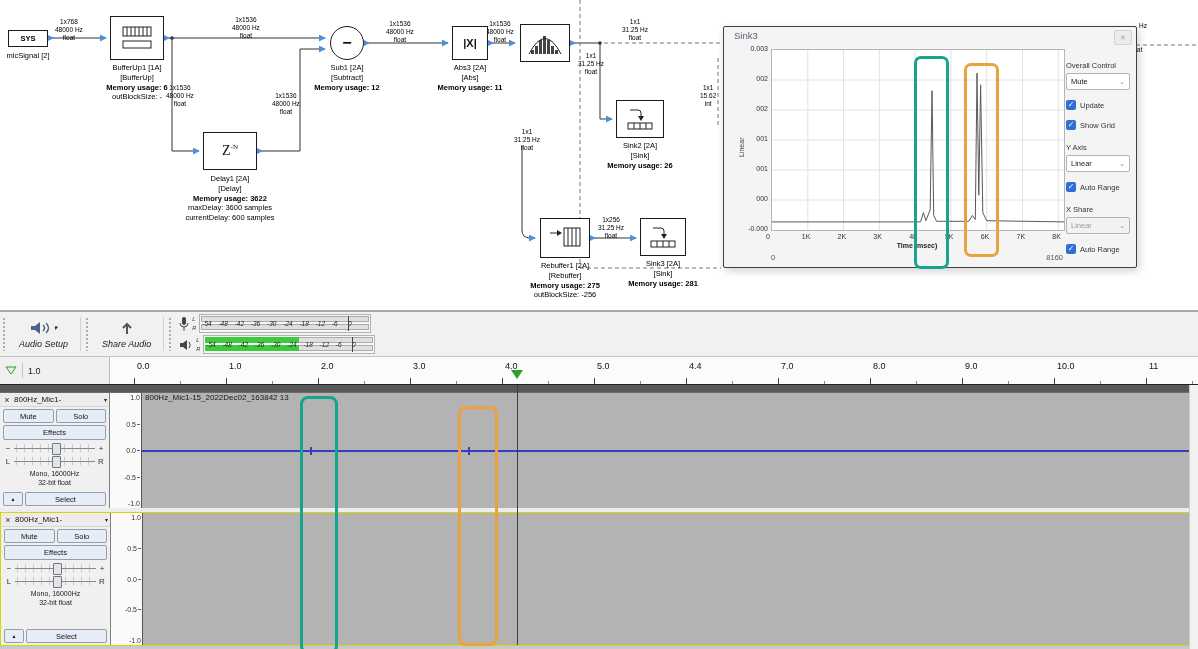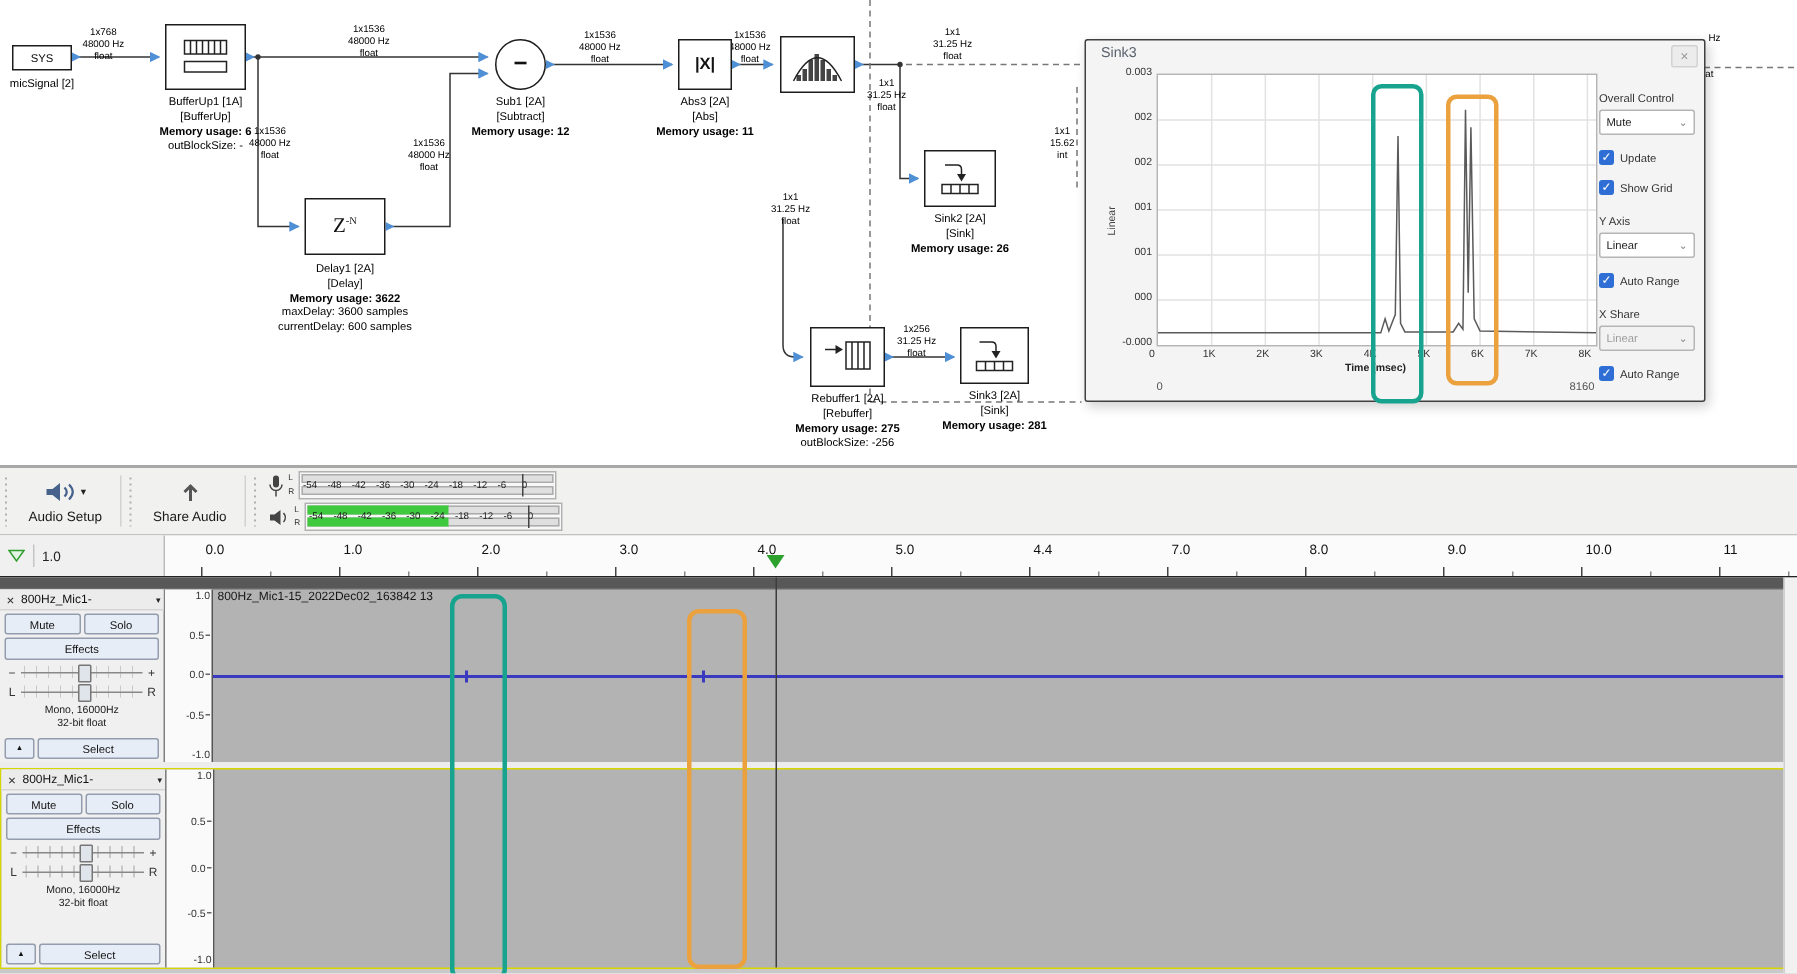--- a/index.html
+++ b/index.html
@@ -169,7 +169,7 @@
       <circle cx="172" cy="38" r="1.8" fill="#333"></circle>
     </svg>
 
-    <div class="blk" style="left:8px;top:30px;width:40px;height:17px;">
+    <div class="blk" style="left:8px;top:30px;width:40px;height:17px;font-weight:bold;">
       <span style="font-size:7.5px;">SYS</span>
     </div>
     <div class="blk" style="left:110px;top:16px;width:54px;height:44px;">

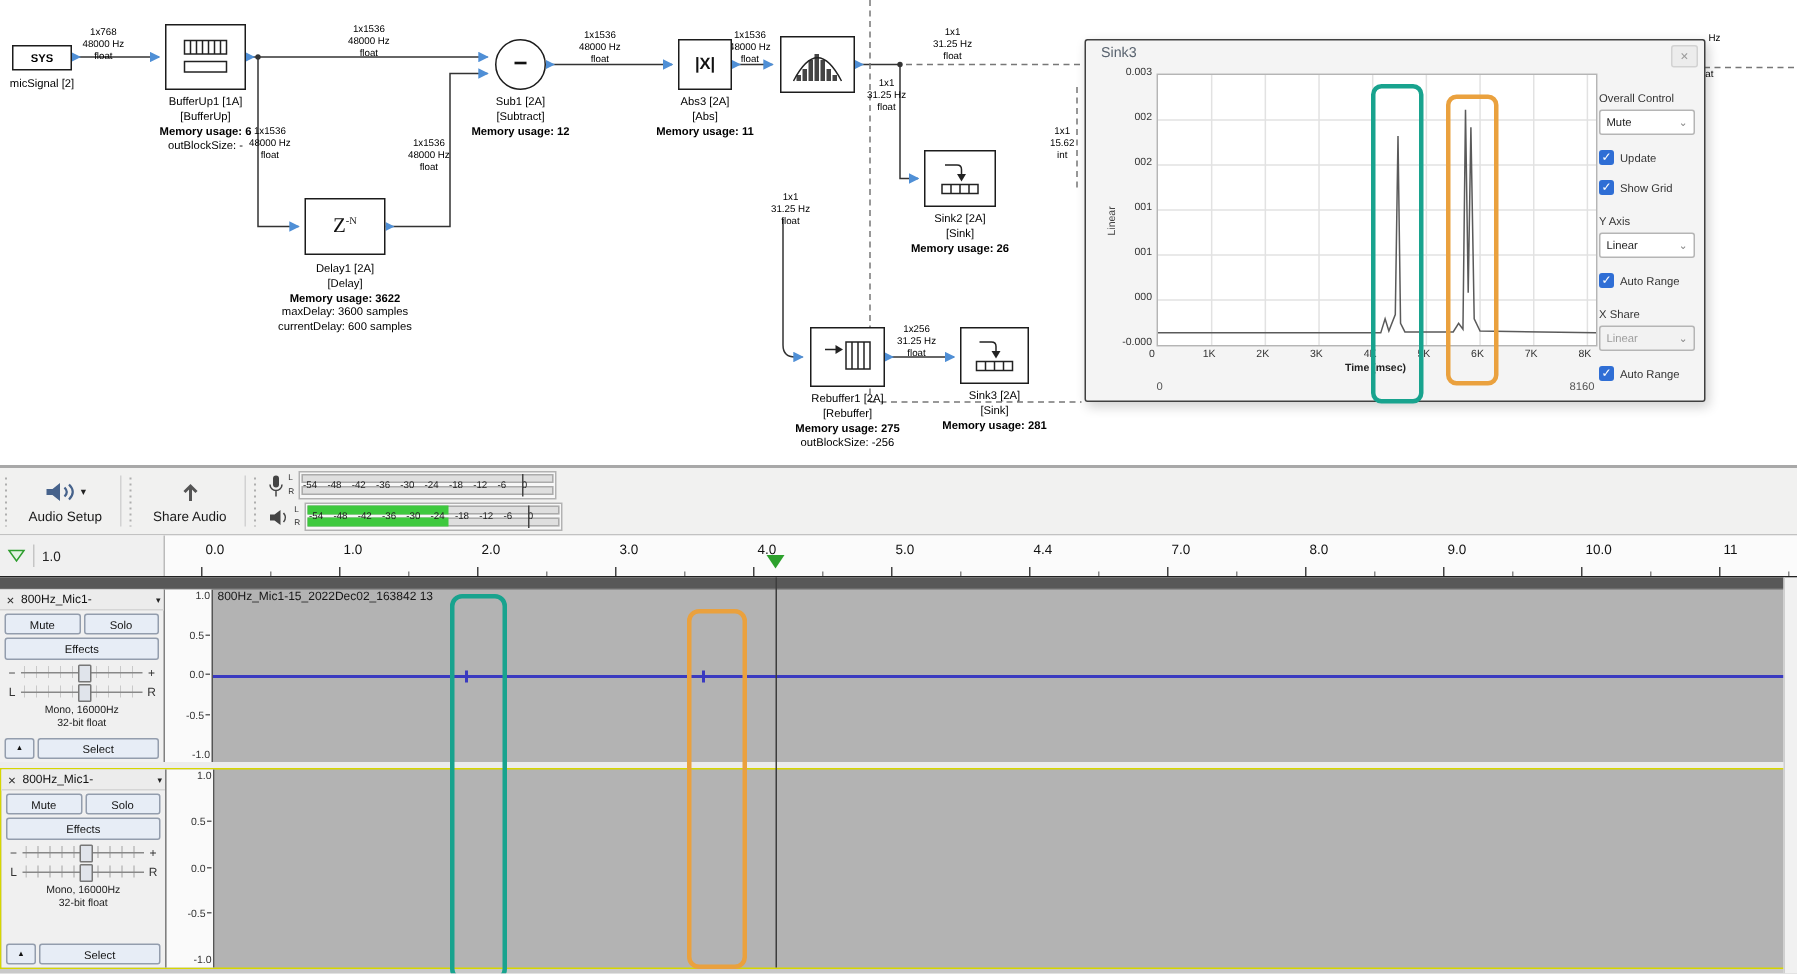--- a/index.html
+++ b/index.html
@@ -51,7 +51,7 @@
   #audacity{position:absolute;left:0;top:310px;width:1198px;height:339px;background:#efefef;
             border-top:2px solid #a8a8a8;box-sizing:border-box;}
   #aud-toolbar{height:44px;background:#f1f1f0;border-bottom:1px solid #c2c2c2;display:flex;
-               align-items:stretch;}
+               align-items:stretch;font-style:italic;}
   .grip{width:5px;margin:5px 2px;background-image:radial-gradient(circle,#aeaeae 30%,transparent 34%);
         background-size:4px 4px;flex:none;}
   .tbtn{display:flex;flex-direction:column;align-items:center;justify-content:center;

